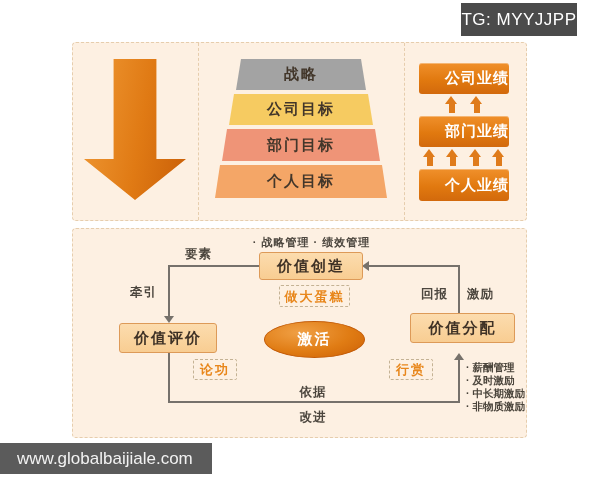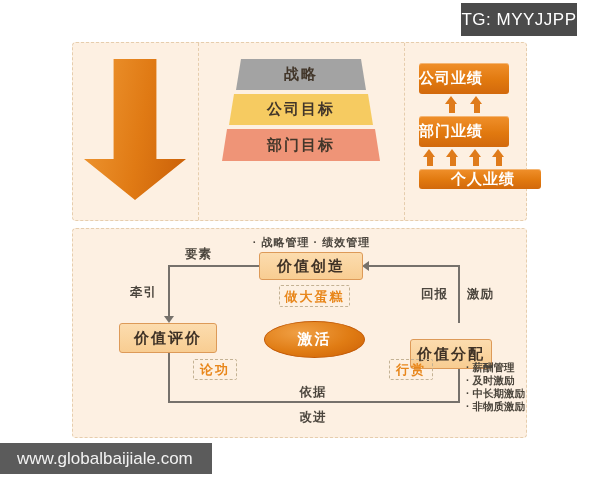--- a/index.html
+++ b/index.html
@@ -55,7 +55,7 @@
     position:absolute;left:346px;width:90px;height:31px;border-radius:3px;
     background:linear-gradient(180deg,#f0902b 0%,#e1790f 55%,#d2690c 100%);
     color:#fff;font-size:15px;font-weight:bold;letter-spacing:1px;
-    display:flex;align-items:center;justify-content:flex-start;
+    display:flex;align-items:center;justify-content:flex-end;
     box-shadow:inset 0 1px 0 rgba(255,255,255,.35);
   }
   .perf-1{top:20px;} .perf-2{top:73px;} .perf-3{top:126px;height:20px;padding-left:32px;}

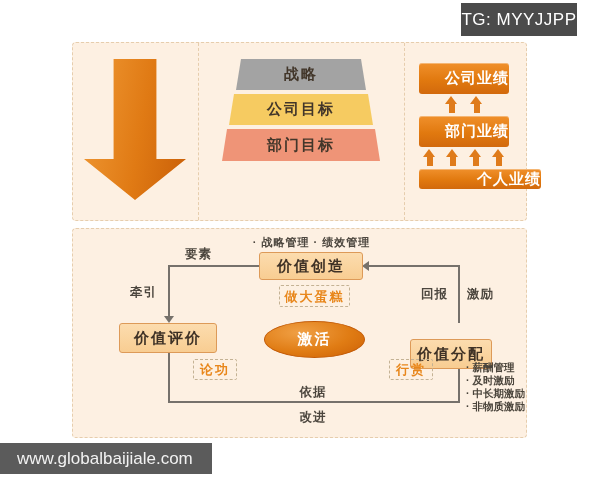--- a/index.html
+++ b/index.html
@@ -138,6 +138,9 @@
     <div class="pyr pyr-3">
       <span>部门目标</span>
     </div>
+    <div class="pyr pyr-4">
+      <span>个人目标</span>
+    </div>
 
     <div class="perf-box perf-1">
       <span>公司业绩</span>

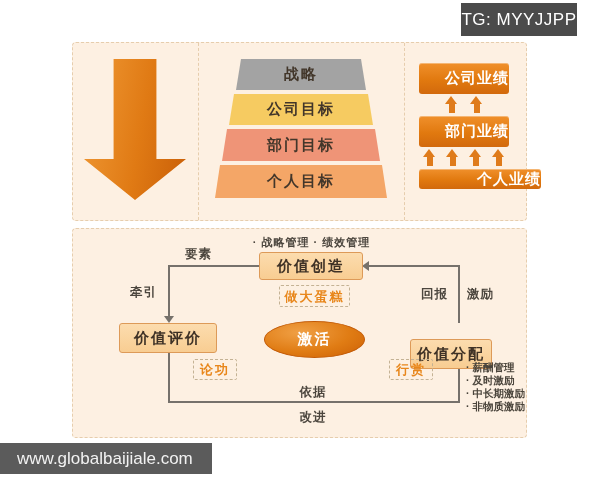--- a/index.html
+++ b/index.html
@@ -58,7 +58,7 @@
     display:flex;align-items:center;justify-content:flex-end;
     box-shadow:inset 0 1px 0 rgba(255,255,255,.35);
   }
-  .perf-1{top:20px;} .perf-2{top:73px;} .perf-3{top:126px;height:20px;padding-left:32px;}
+  .perf-1{top:20px;} .perf-2{top:73px;} .perf-3{top:126px;height:32px;}
   .arrow-row{position:absolute;left:346px;width:90px;display:flex;justify-content:center;gap:12px;}
   .ar-1{top:53px;} .ar-2{top:106px;gap:10px;}
   .up-arrow{position:relative;width:13px;height:17px;}

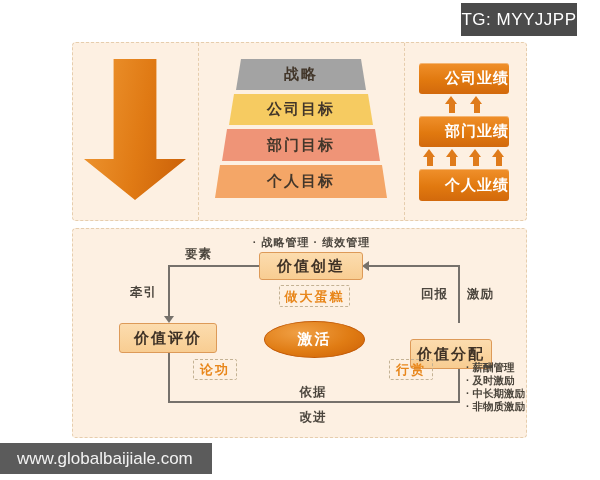--- a/index.html
+++ b/index.html
@@ -79,7 +79,7 @@
   }
   .node-create{left:186px;top:23px;width:104px;height:28px;}
   .node-evaluate{left:46px;top:94px;width:98px;height:30px;}
-  .node-distribute{left:337px;top:110px;width:82px;height:30px;}
+  .node-distribute{left:337px;top:84px;width:105px;height:30px;}
   .node-center{
     position:absolute;left:191px;top:92px;width:99px;height:35px;border-radius:50%;
     background:radial-gradient(ellipse at 35% 30%,#f0a045 0%,#e07c14 55%,#cc5f04 100%);

